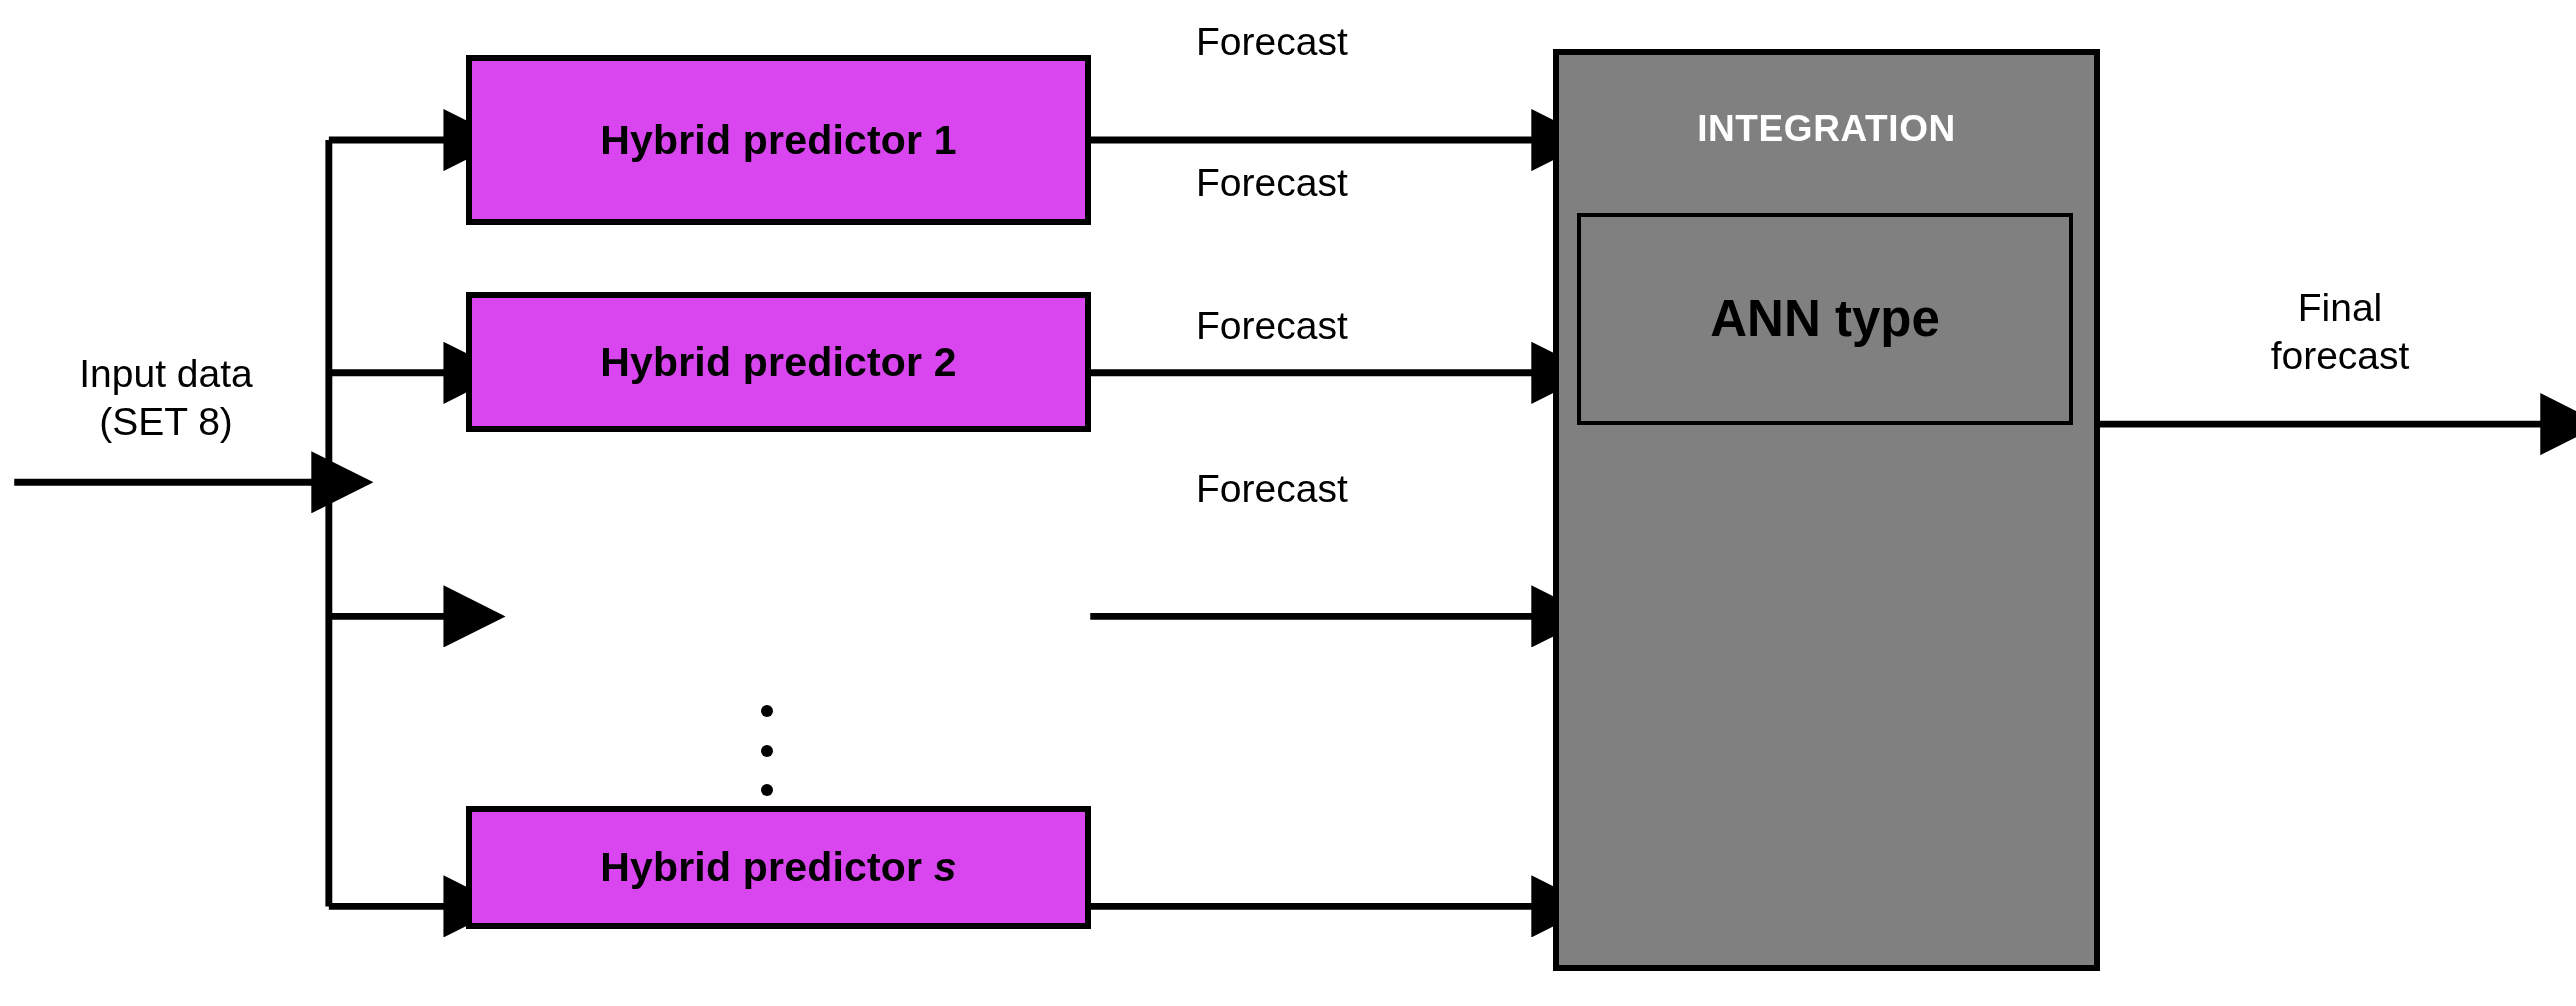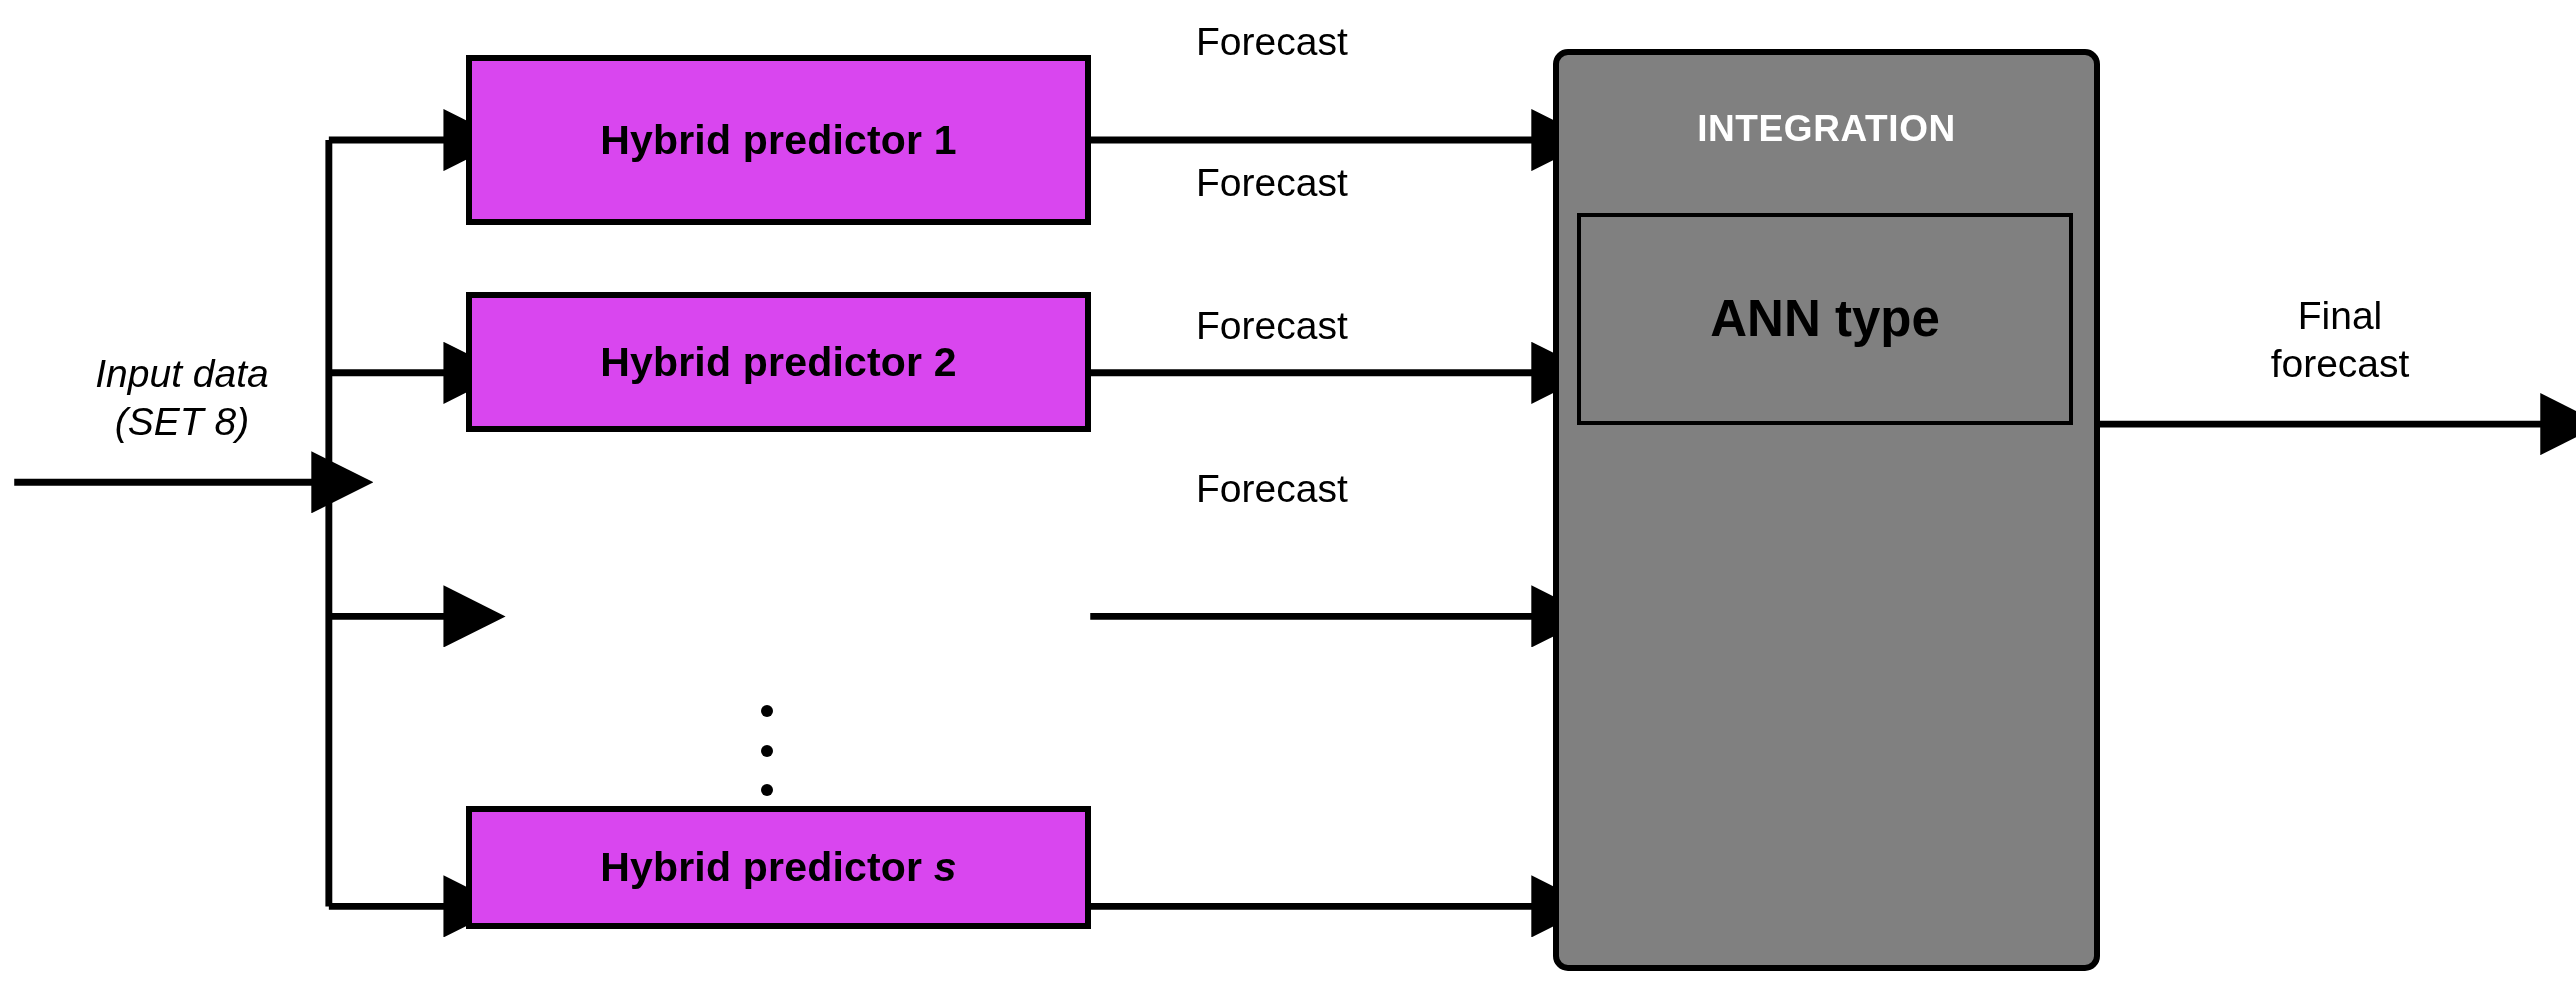--- a/index.html
+++ b/index.html
@@ -187,7 +187,7 @@
   <div class="edge-label" style="left:1196px; top:304px;">Forecast</div>
   <div class="edge-label" style="left:1196px; top:467px;">Forecast</div>
 
-  <div class="integration-box" style="left:1553px; top:49px; width:547px; height:922px;border-radius:15px;">
+  <div class="integration-box" style="left:1553px; top:49px; width:547px; height:922px;">
     <div class="integration-title">
       <div>INTEGRATION</div>
     </div>

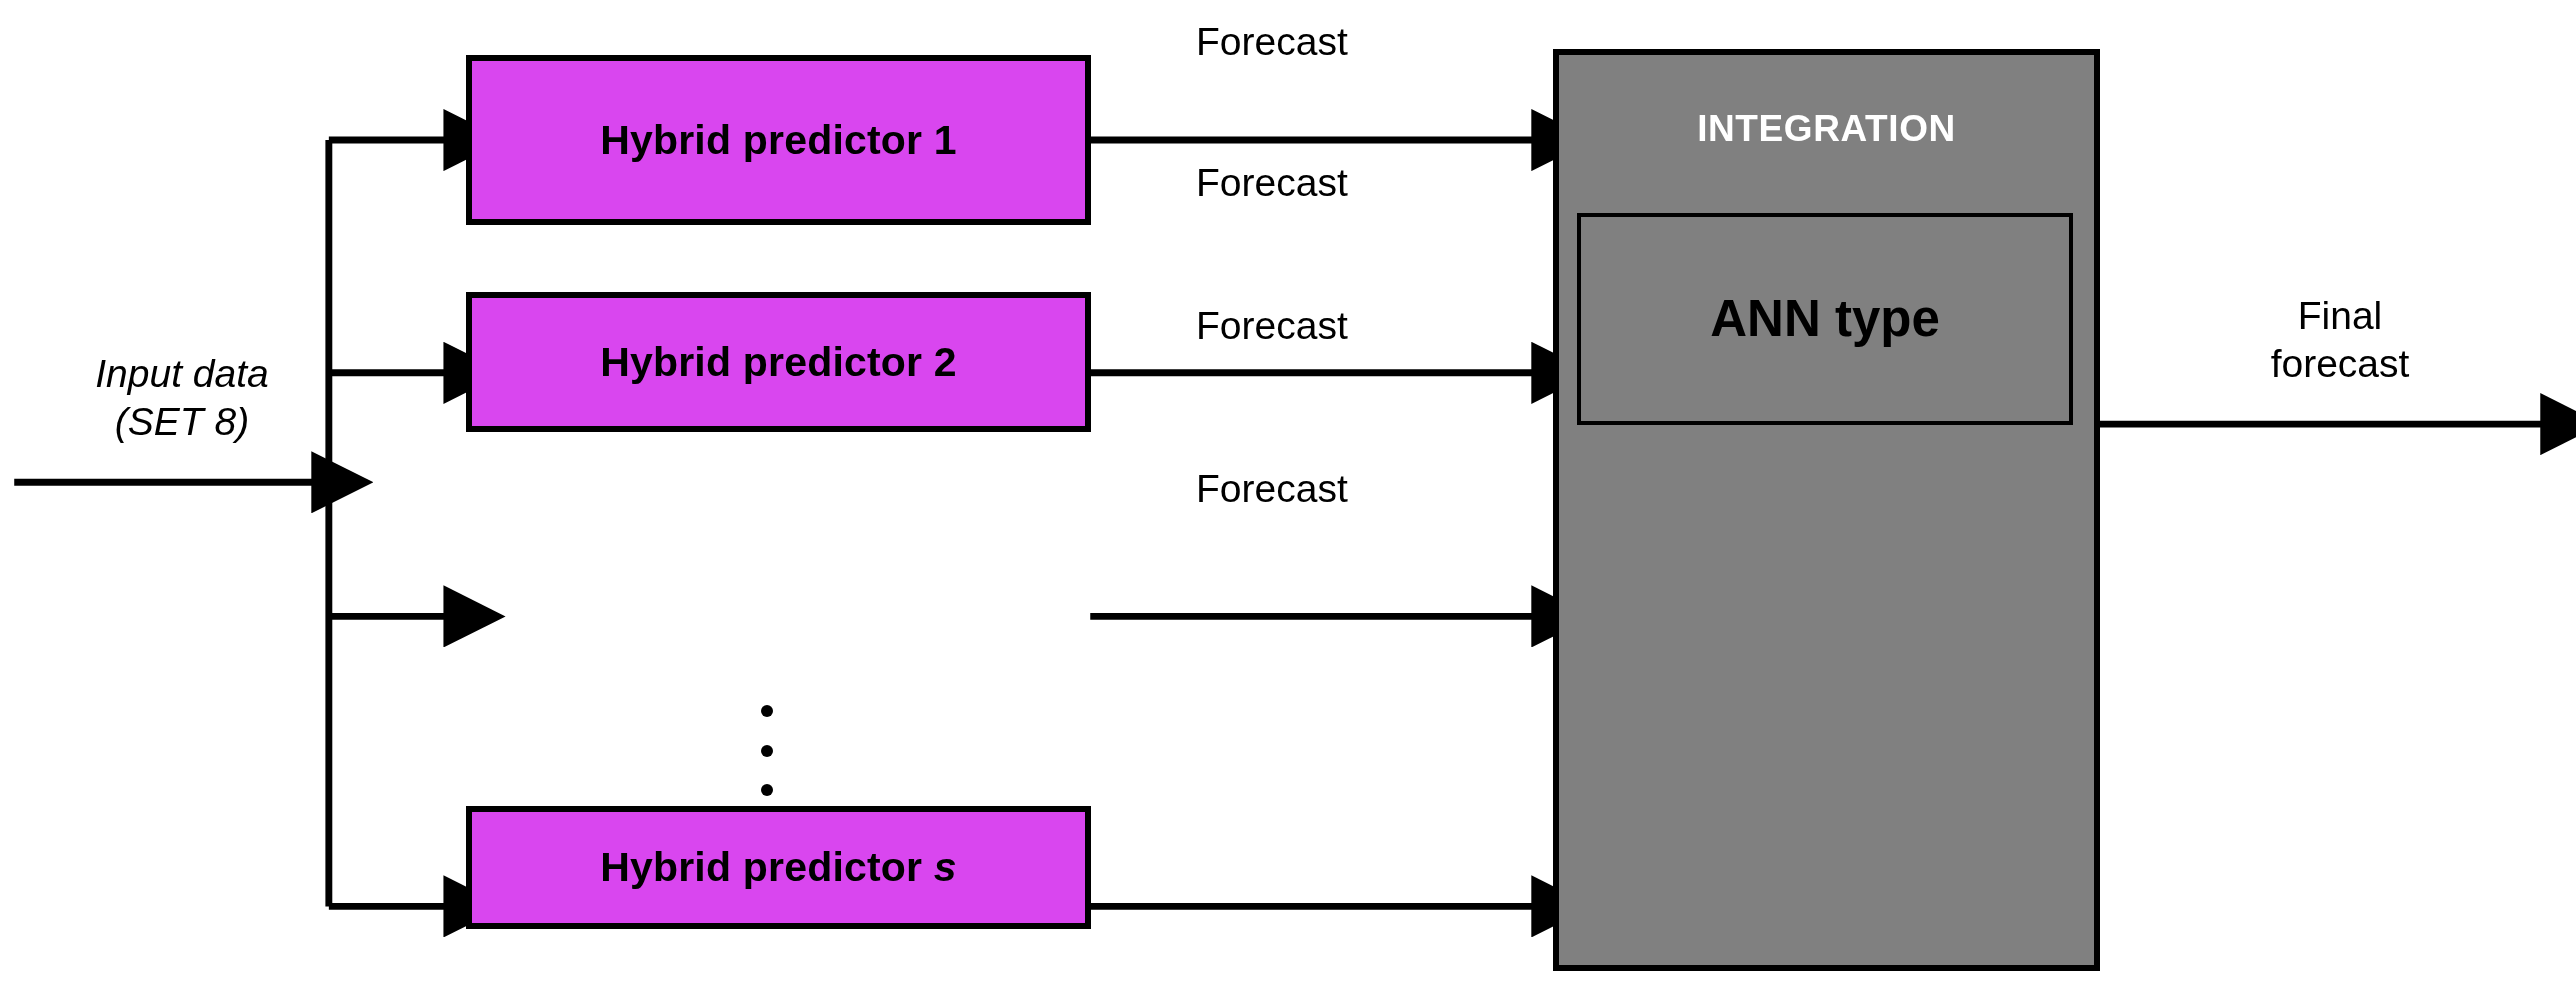--- a/index.html
+++ b/index.html
@@ -198,7 +198,7 @@
     </div>
   </div>
 
-  <div class="block-label" style="left:2192px; top:292px; width:296px;">
+  <div class="block-label" style="left:2192px; top:284px; width:296px;">
     <div>Final</div>
     <div>forecast</div>
   </div>

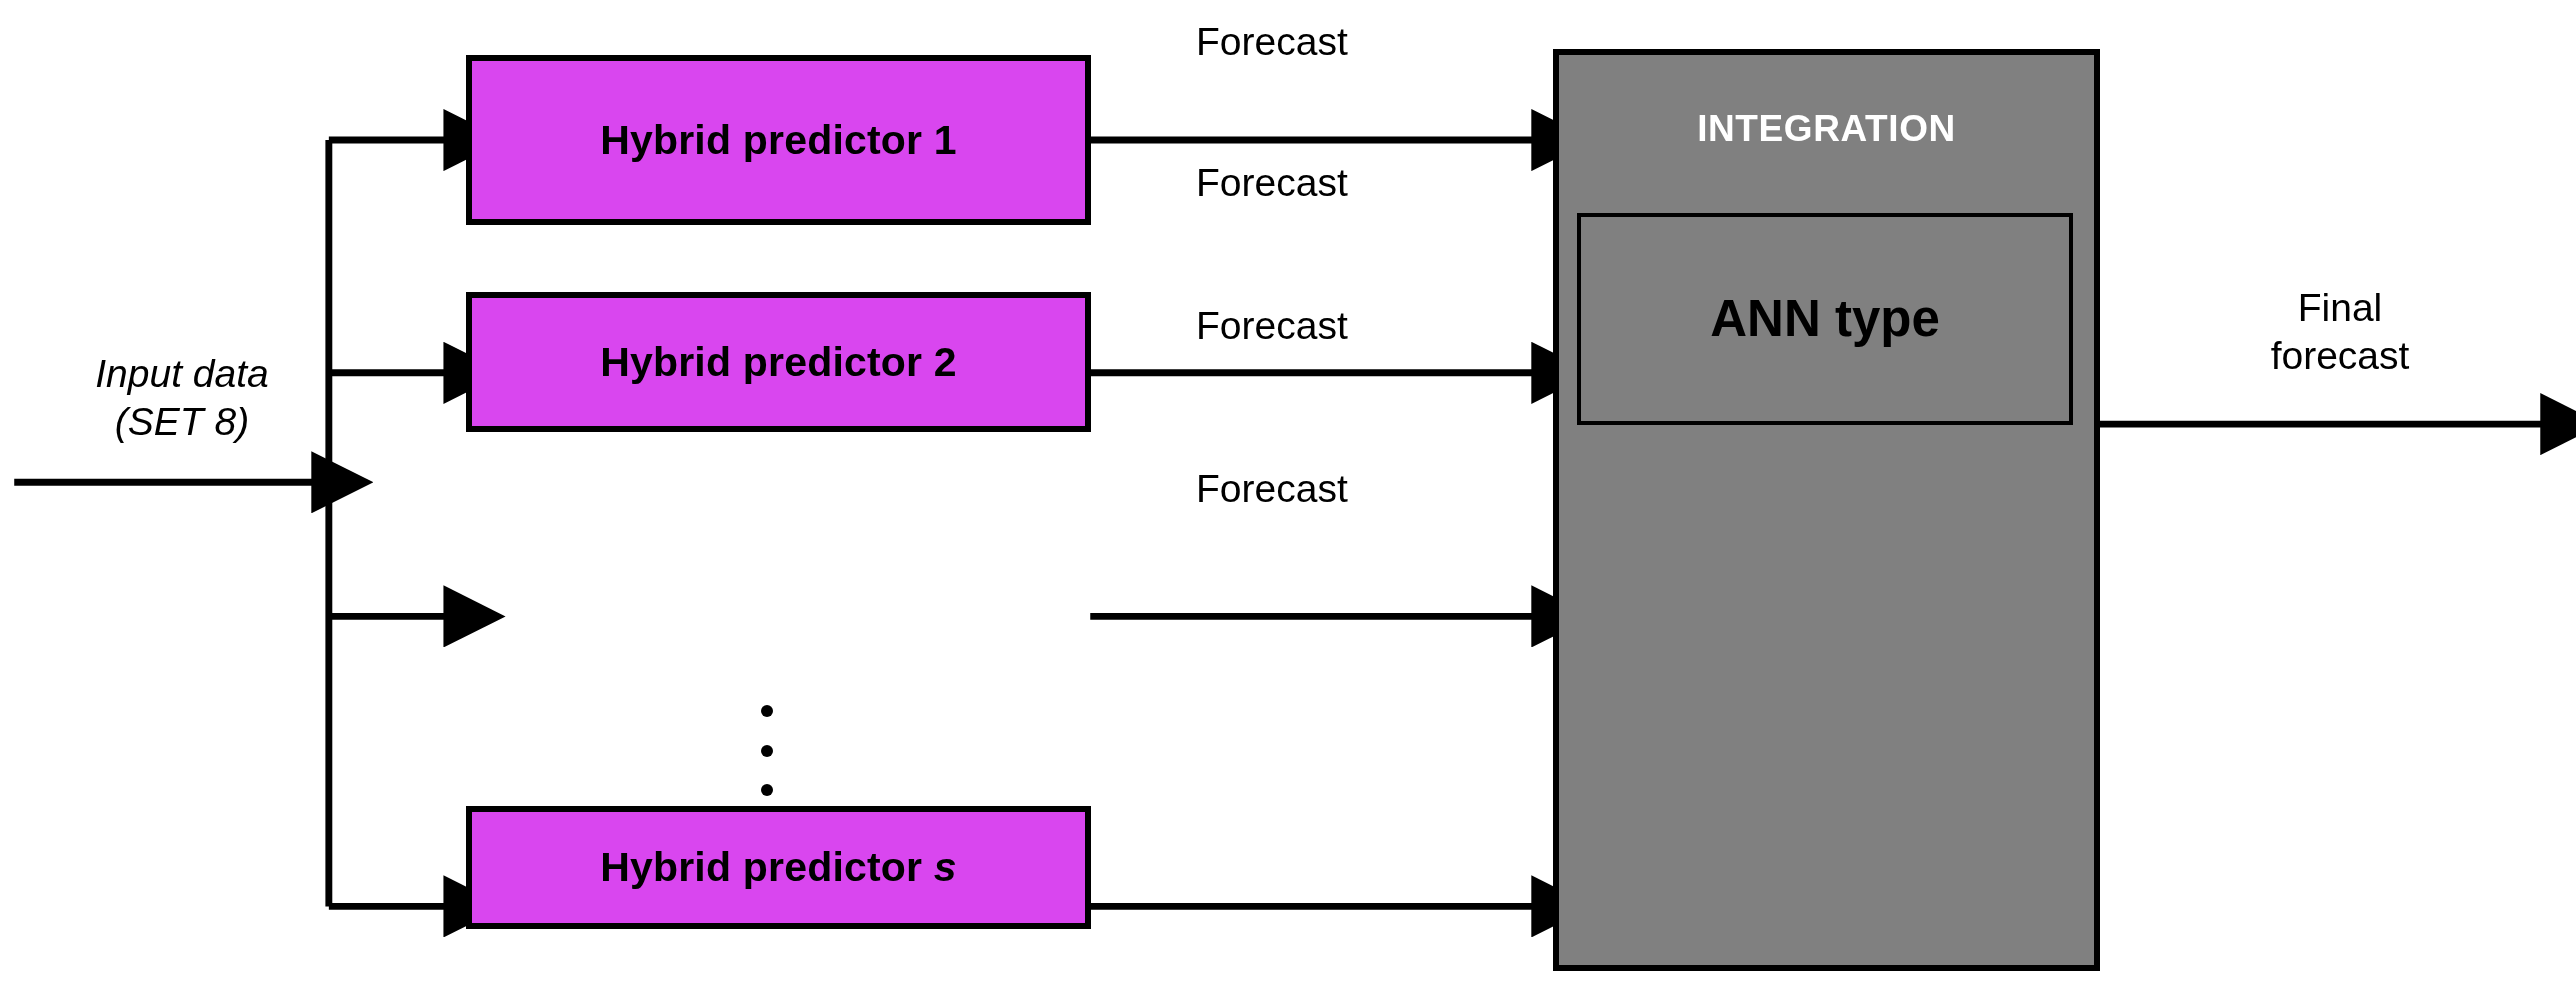--- a/index.html
+++ b/index.html
@@ -158,7 +158,7 @@
     </g>
   </svg>
 
-  <div class="block-label" style="left:44px; top:350px; width:276px;font-style:italic;">
+  <div class="block-label" style="left:28px; top:350px; width:276px;">
     <div>Input data</div>
     <div>(SET 8)</div>
   </div>

